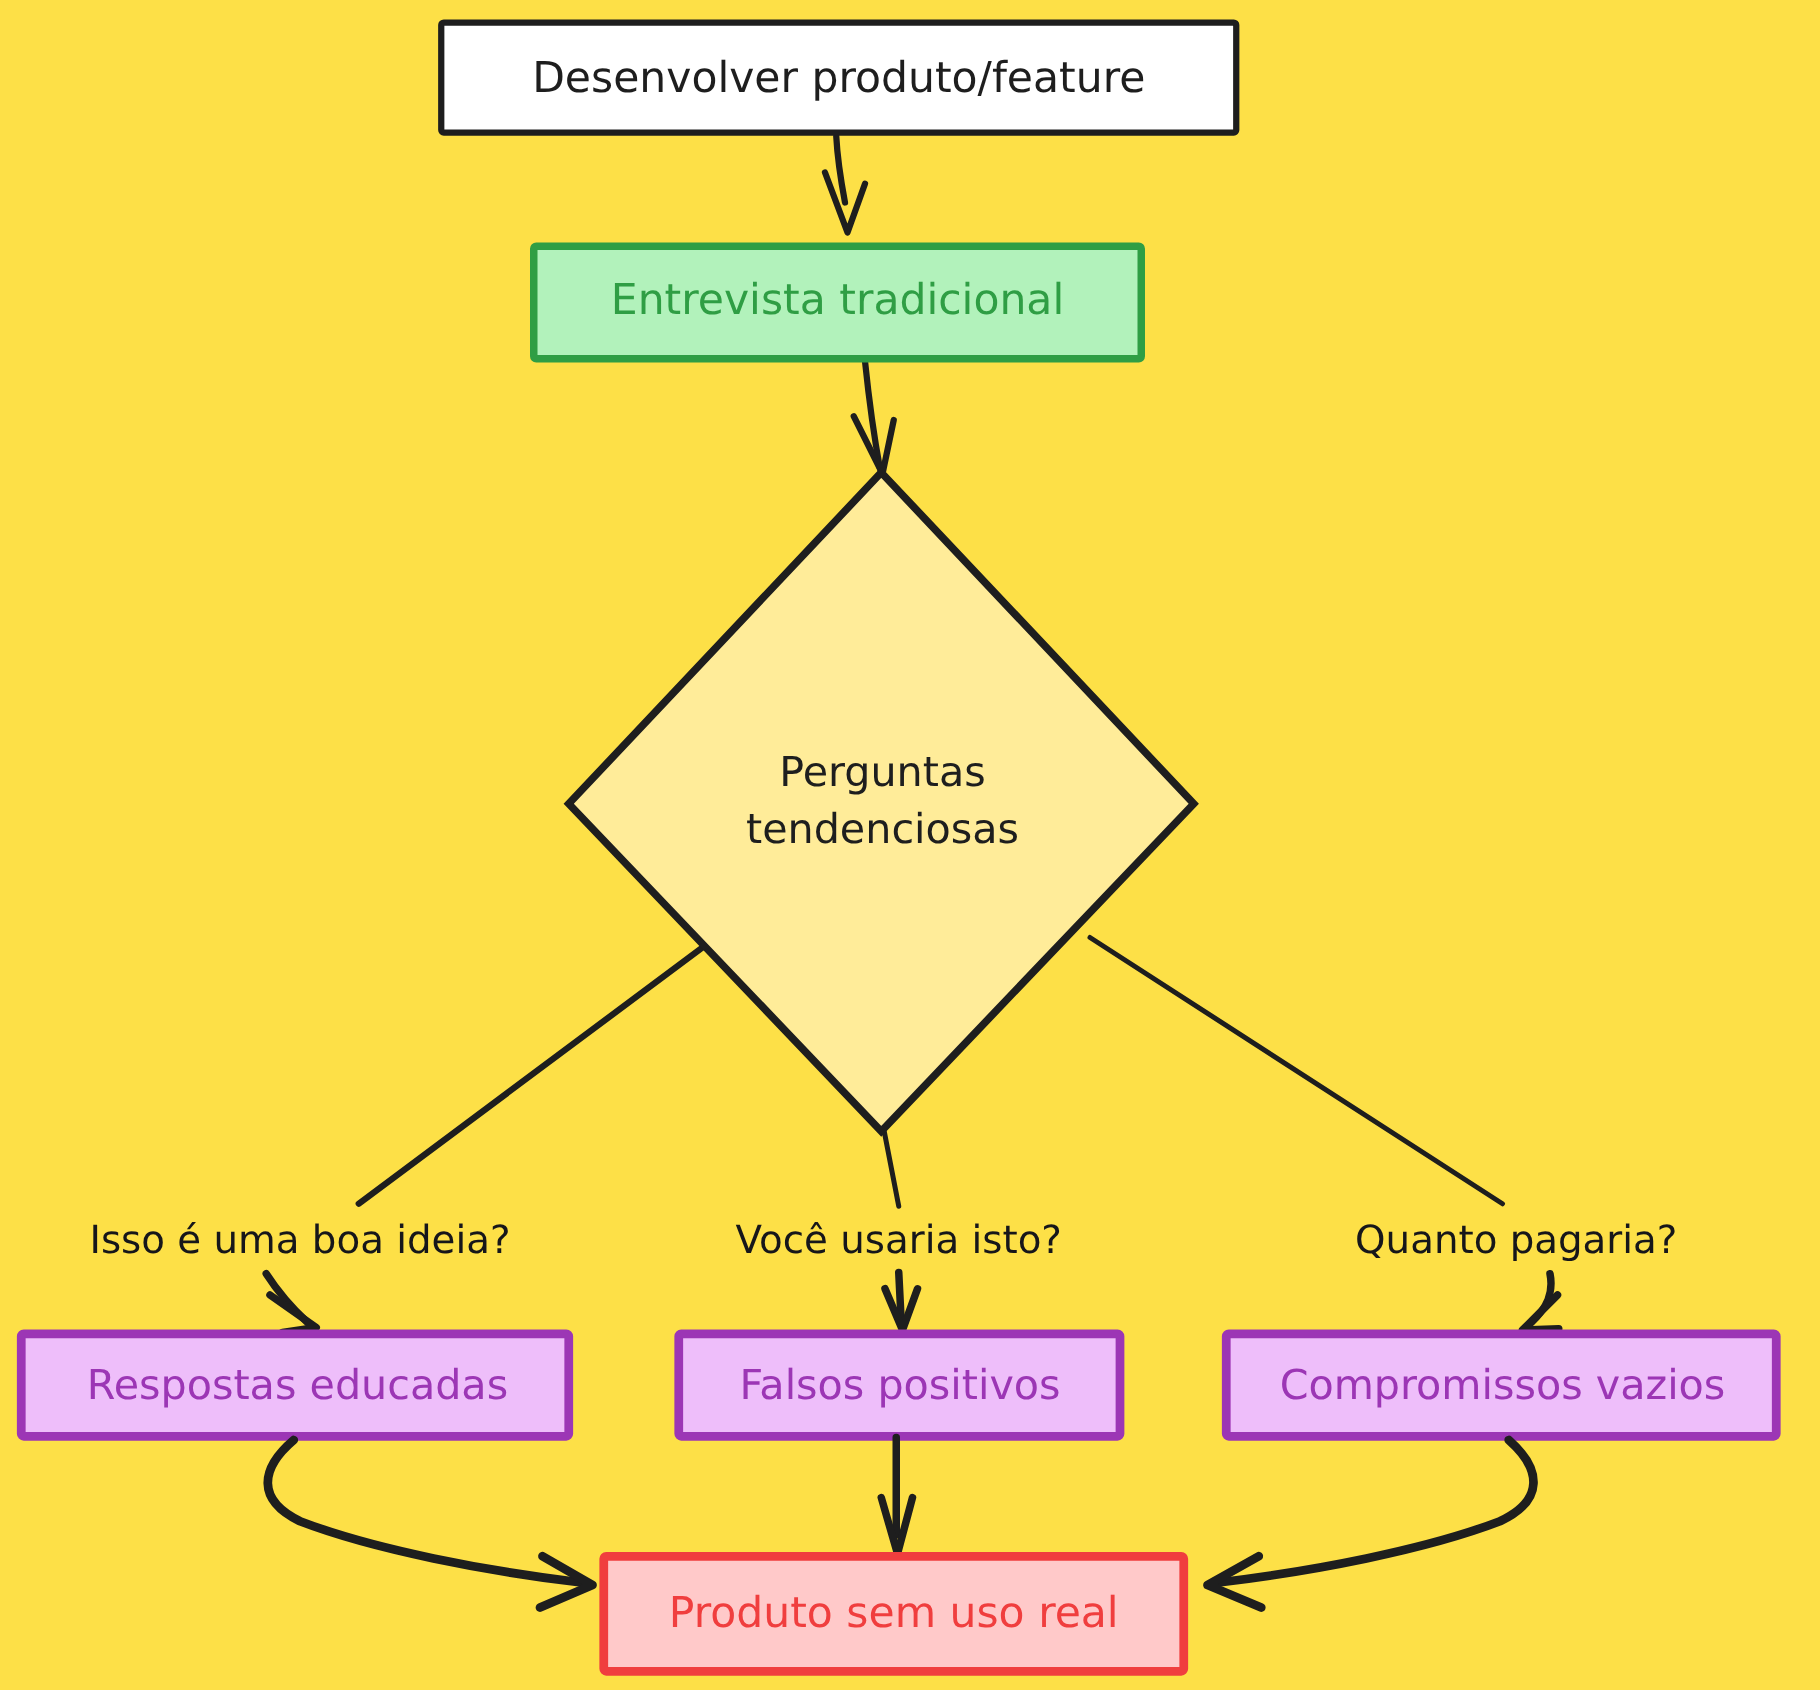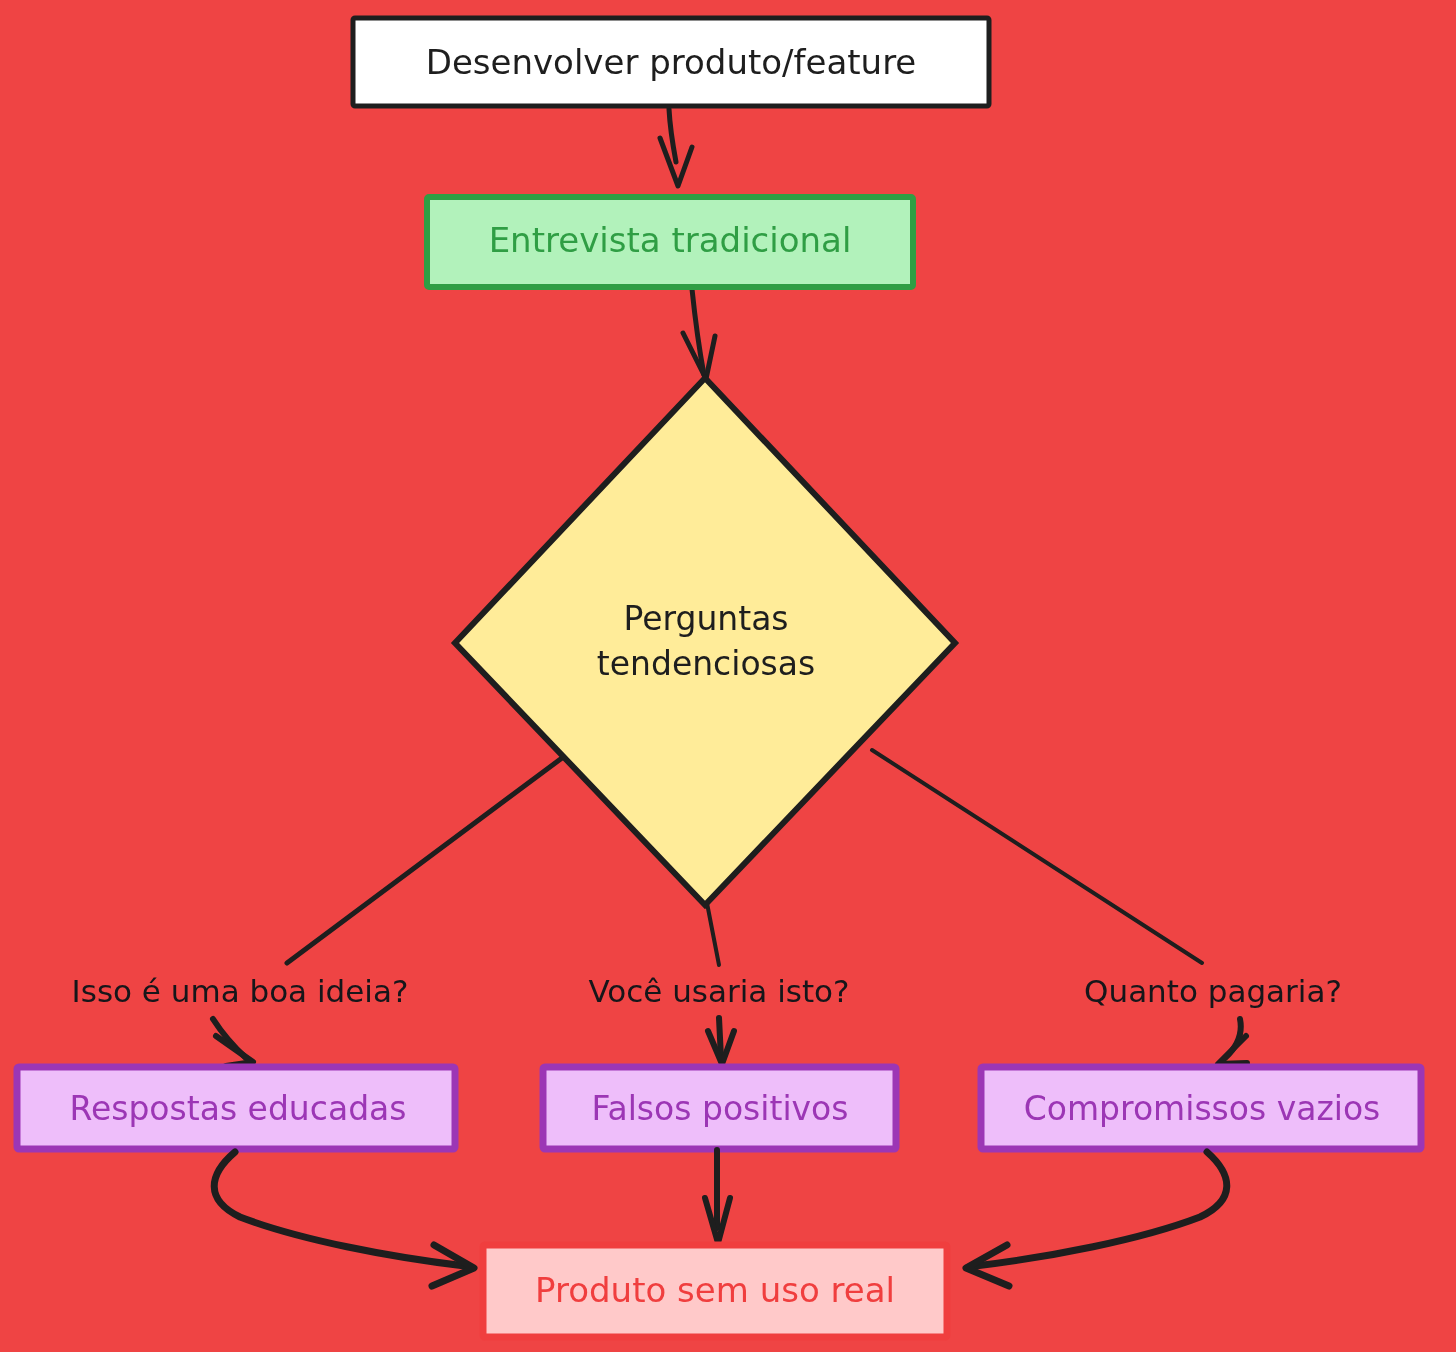--- a/index.html
+++ b/index.html
@@ -17,7 +17,7 @@
     position: relative;
     width: 1456px;
     height: 1352px;
-    background: #ef4444;
+    background: #fde047;
   }
   svg#flow {
     position: absolute;

